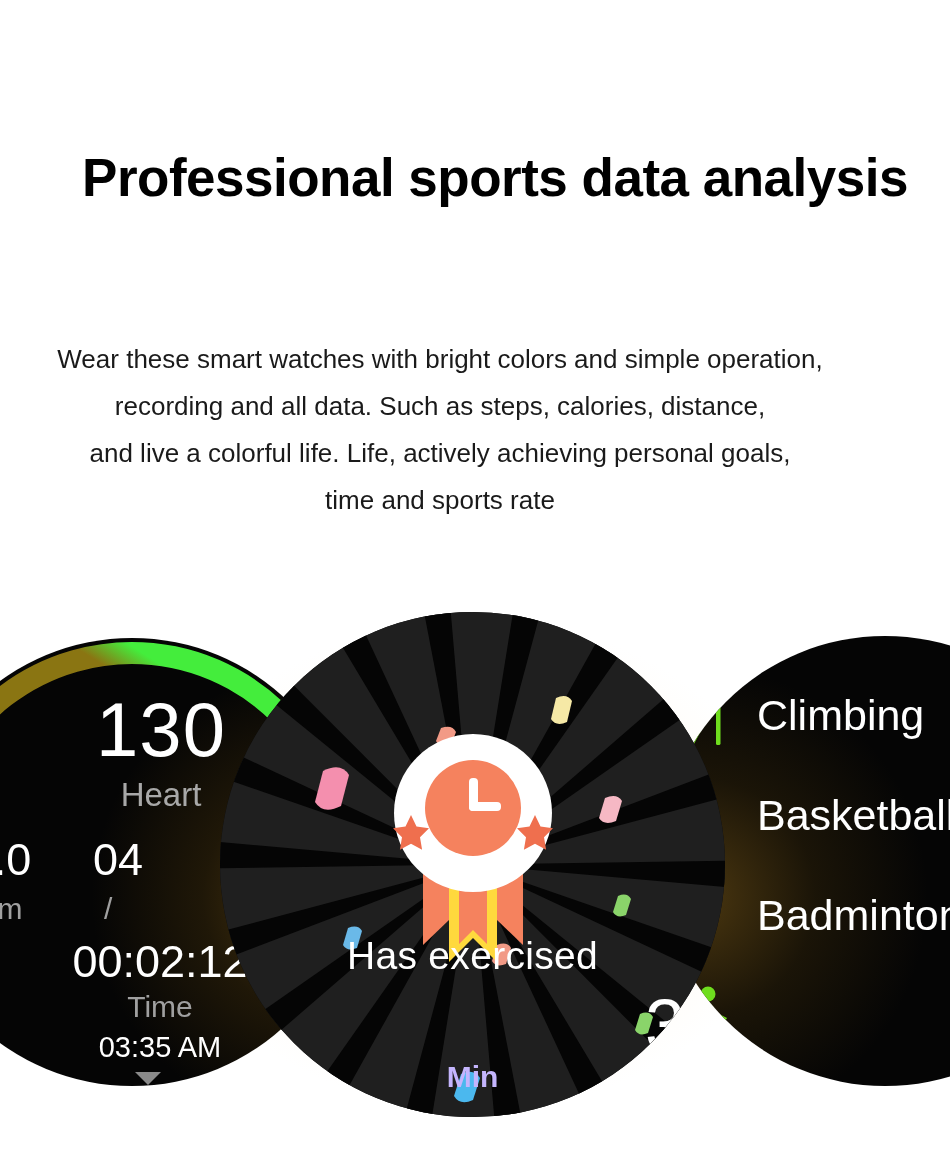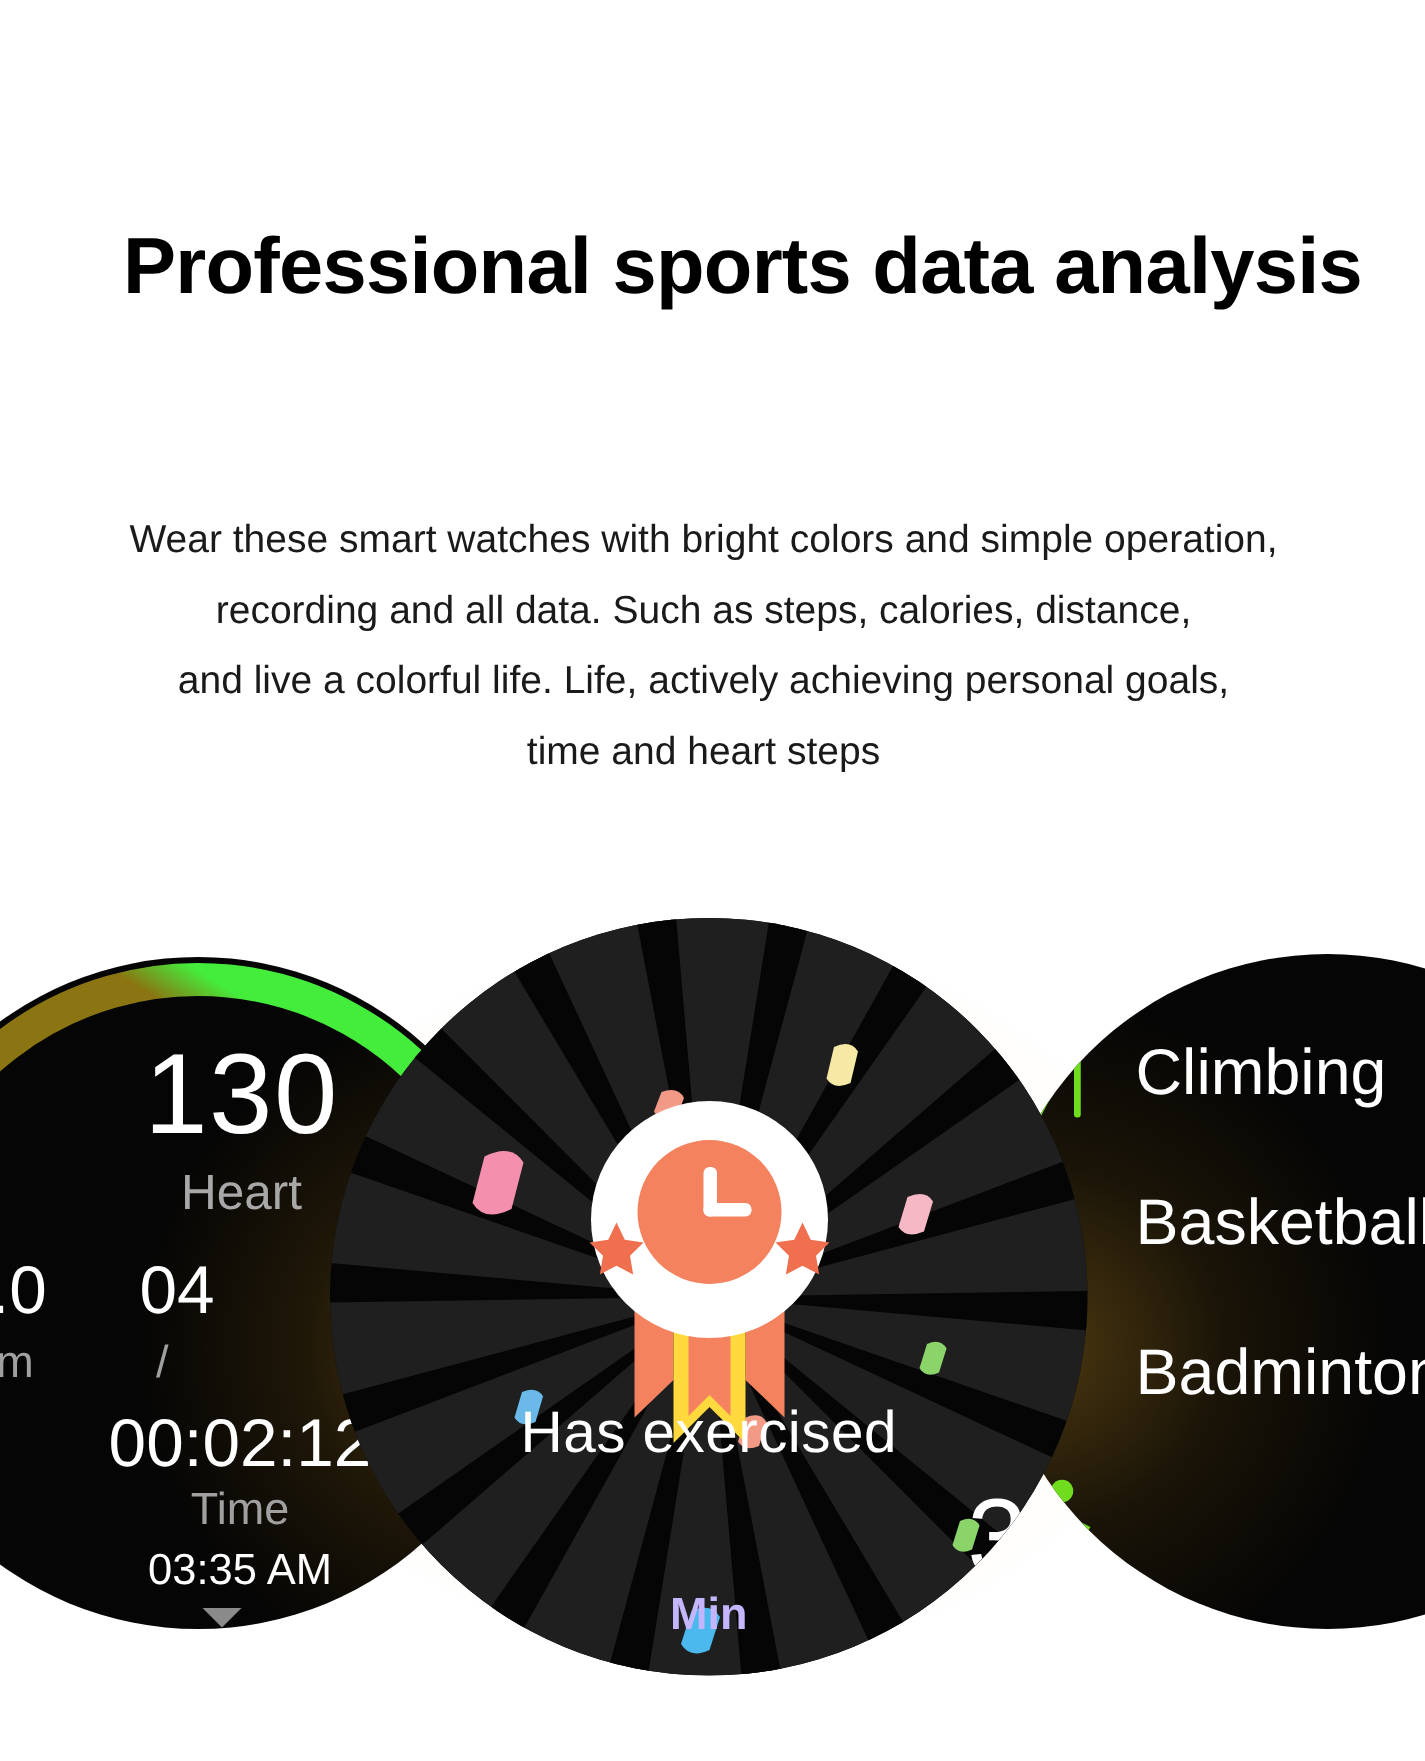--- a/index.html
+++ b/index.html
@@ -45,7 +45,6 @@
     font-weight: 400;
     font-size: 26px;
     line-height: 47px;
-    margin-left: 29px;
   }
   .subcopy .sc-line { display: block; white-space: nowrap; }
 

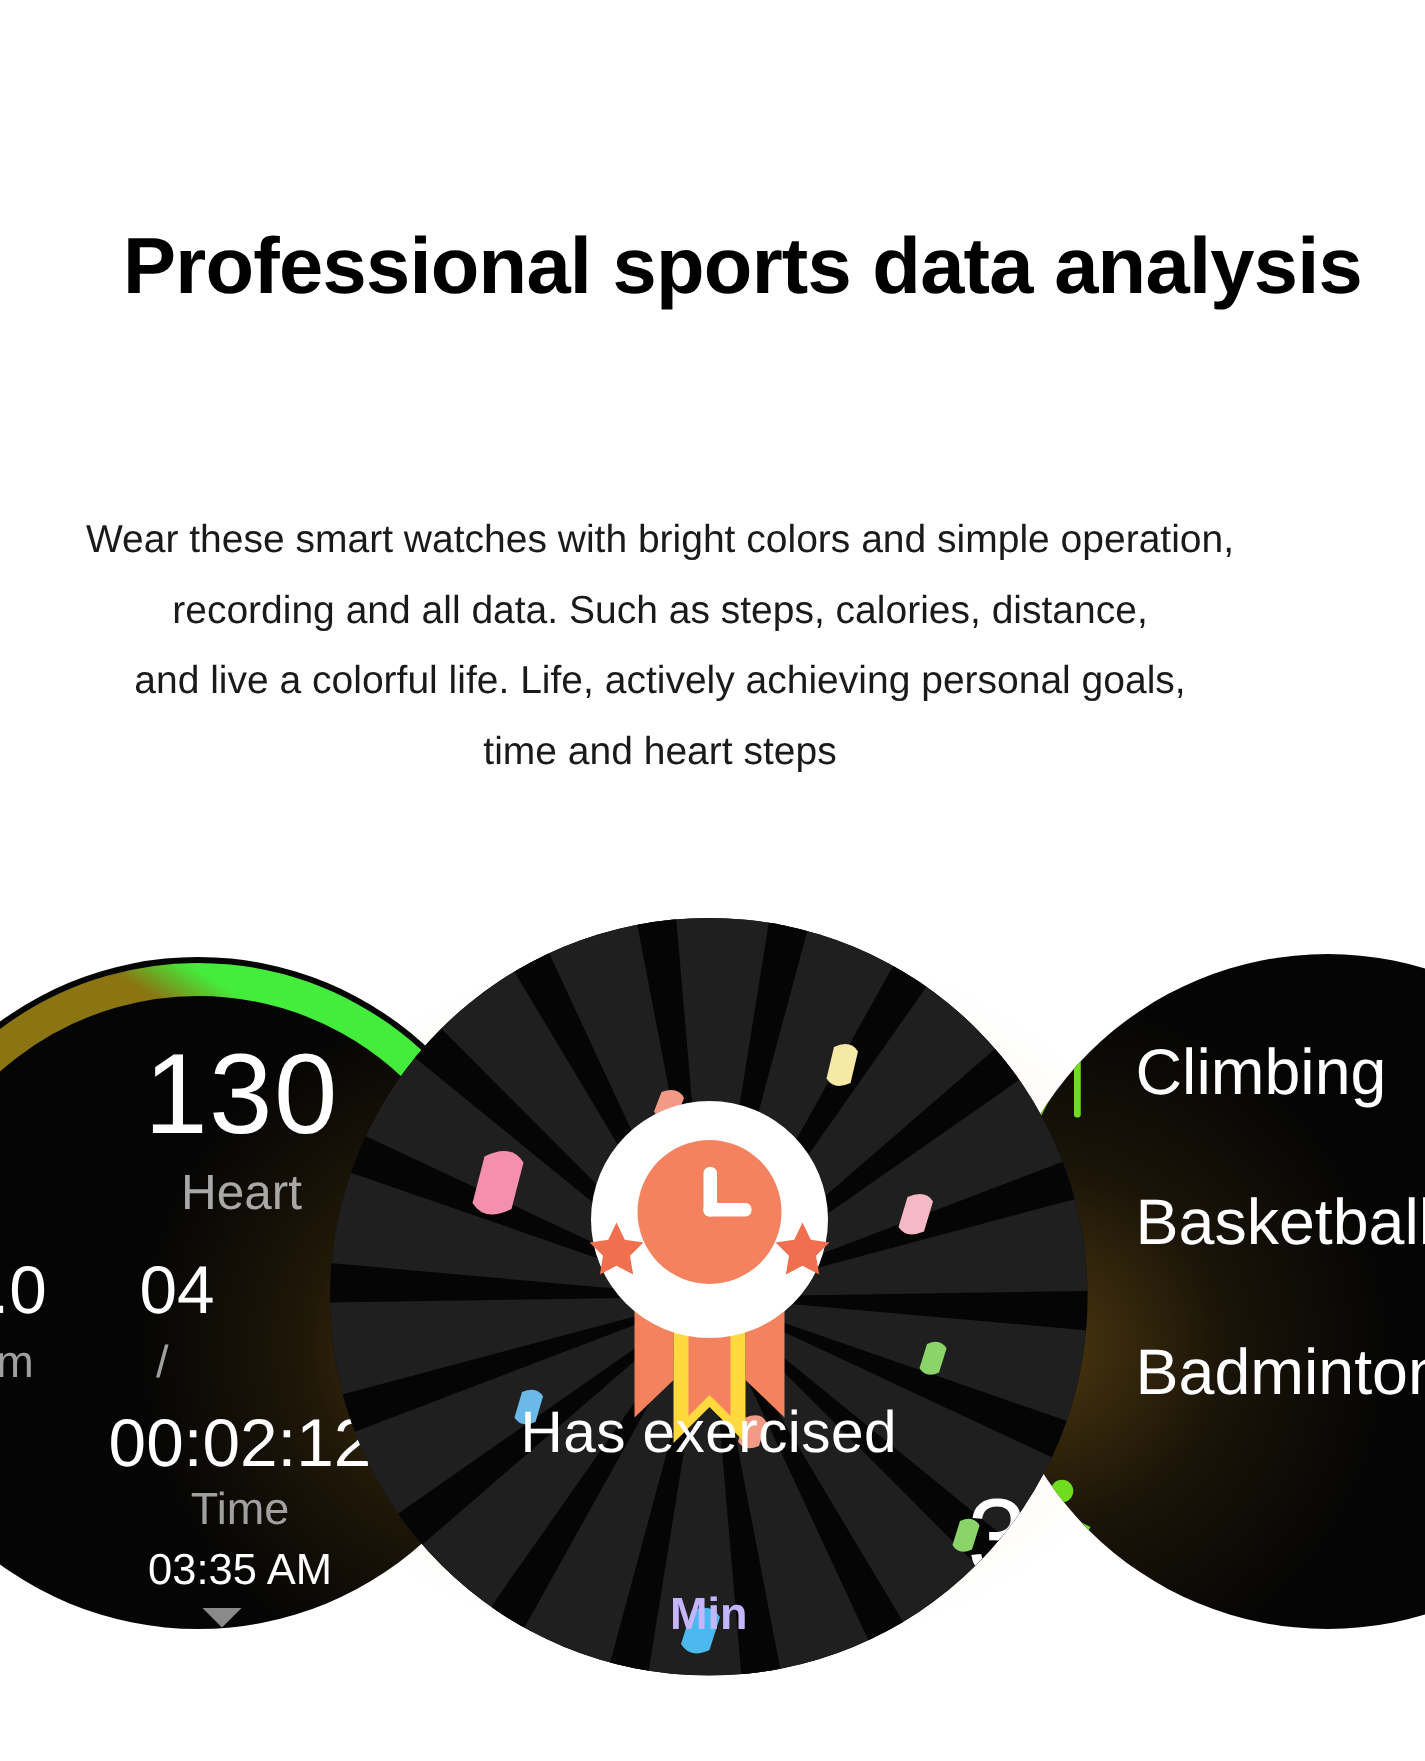--- a/index.html
+++ b/index.html
@@ -227,7 +227,7 @@
     <span class="sc-line">Wear these smart watches with bright colors and simple operation,</span>
     <span class="sc-line">recording and all data. Such as steps, calories, distance,</span>
     <span class="sc-line">and live a colorful life. Life, actively achieving personal goals,</span>
-    <span class="sc-line">time and heart steps</span>
+    <span class="sc-line">time and sports rate</span>
   </div>
 
   <div class="glow"></div>

